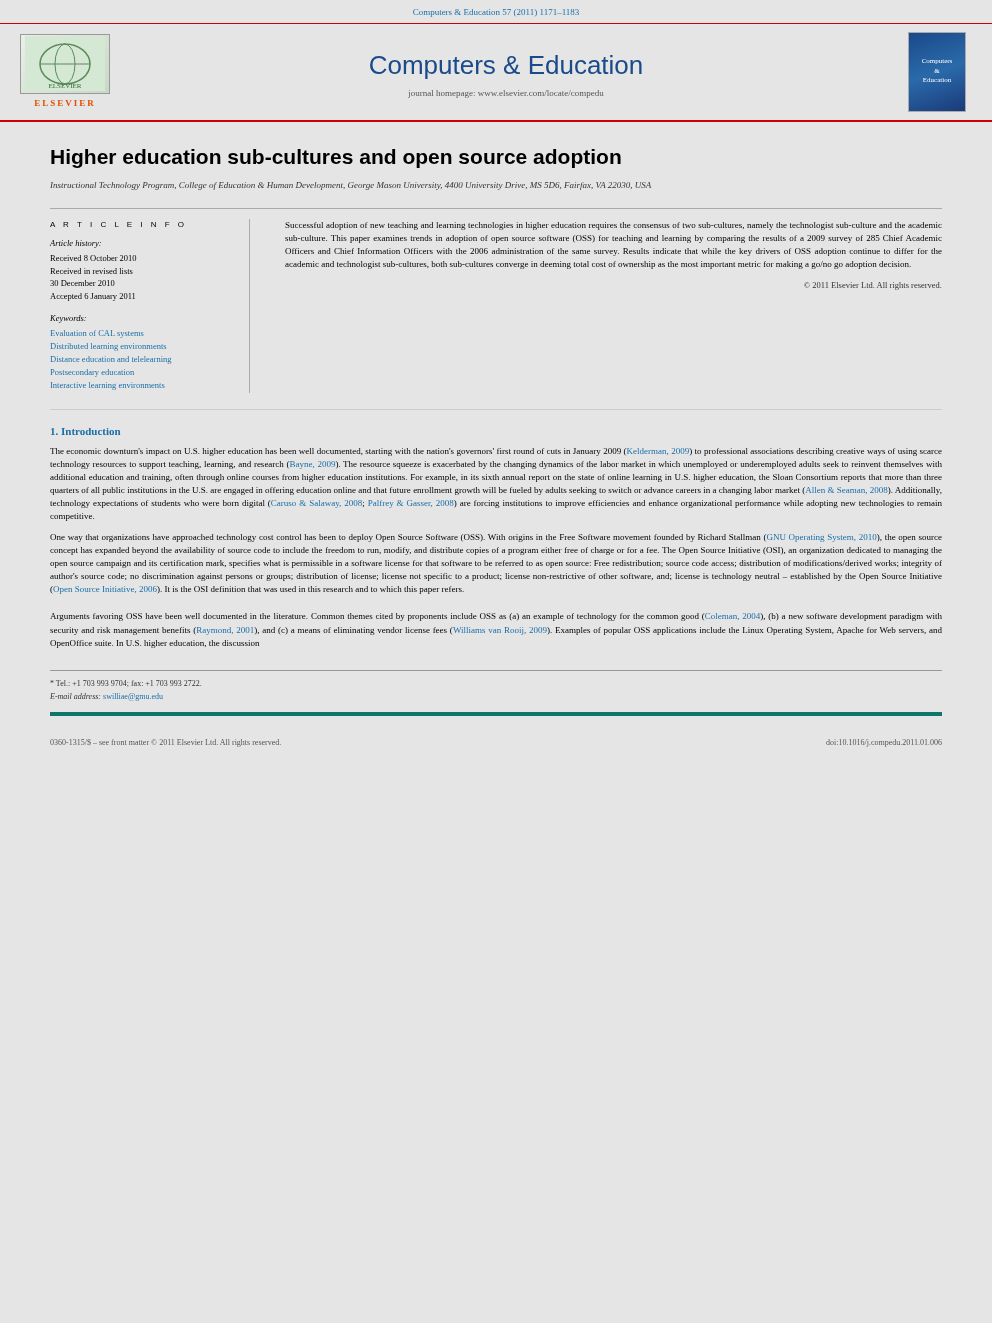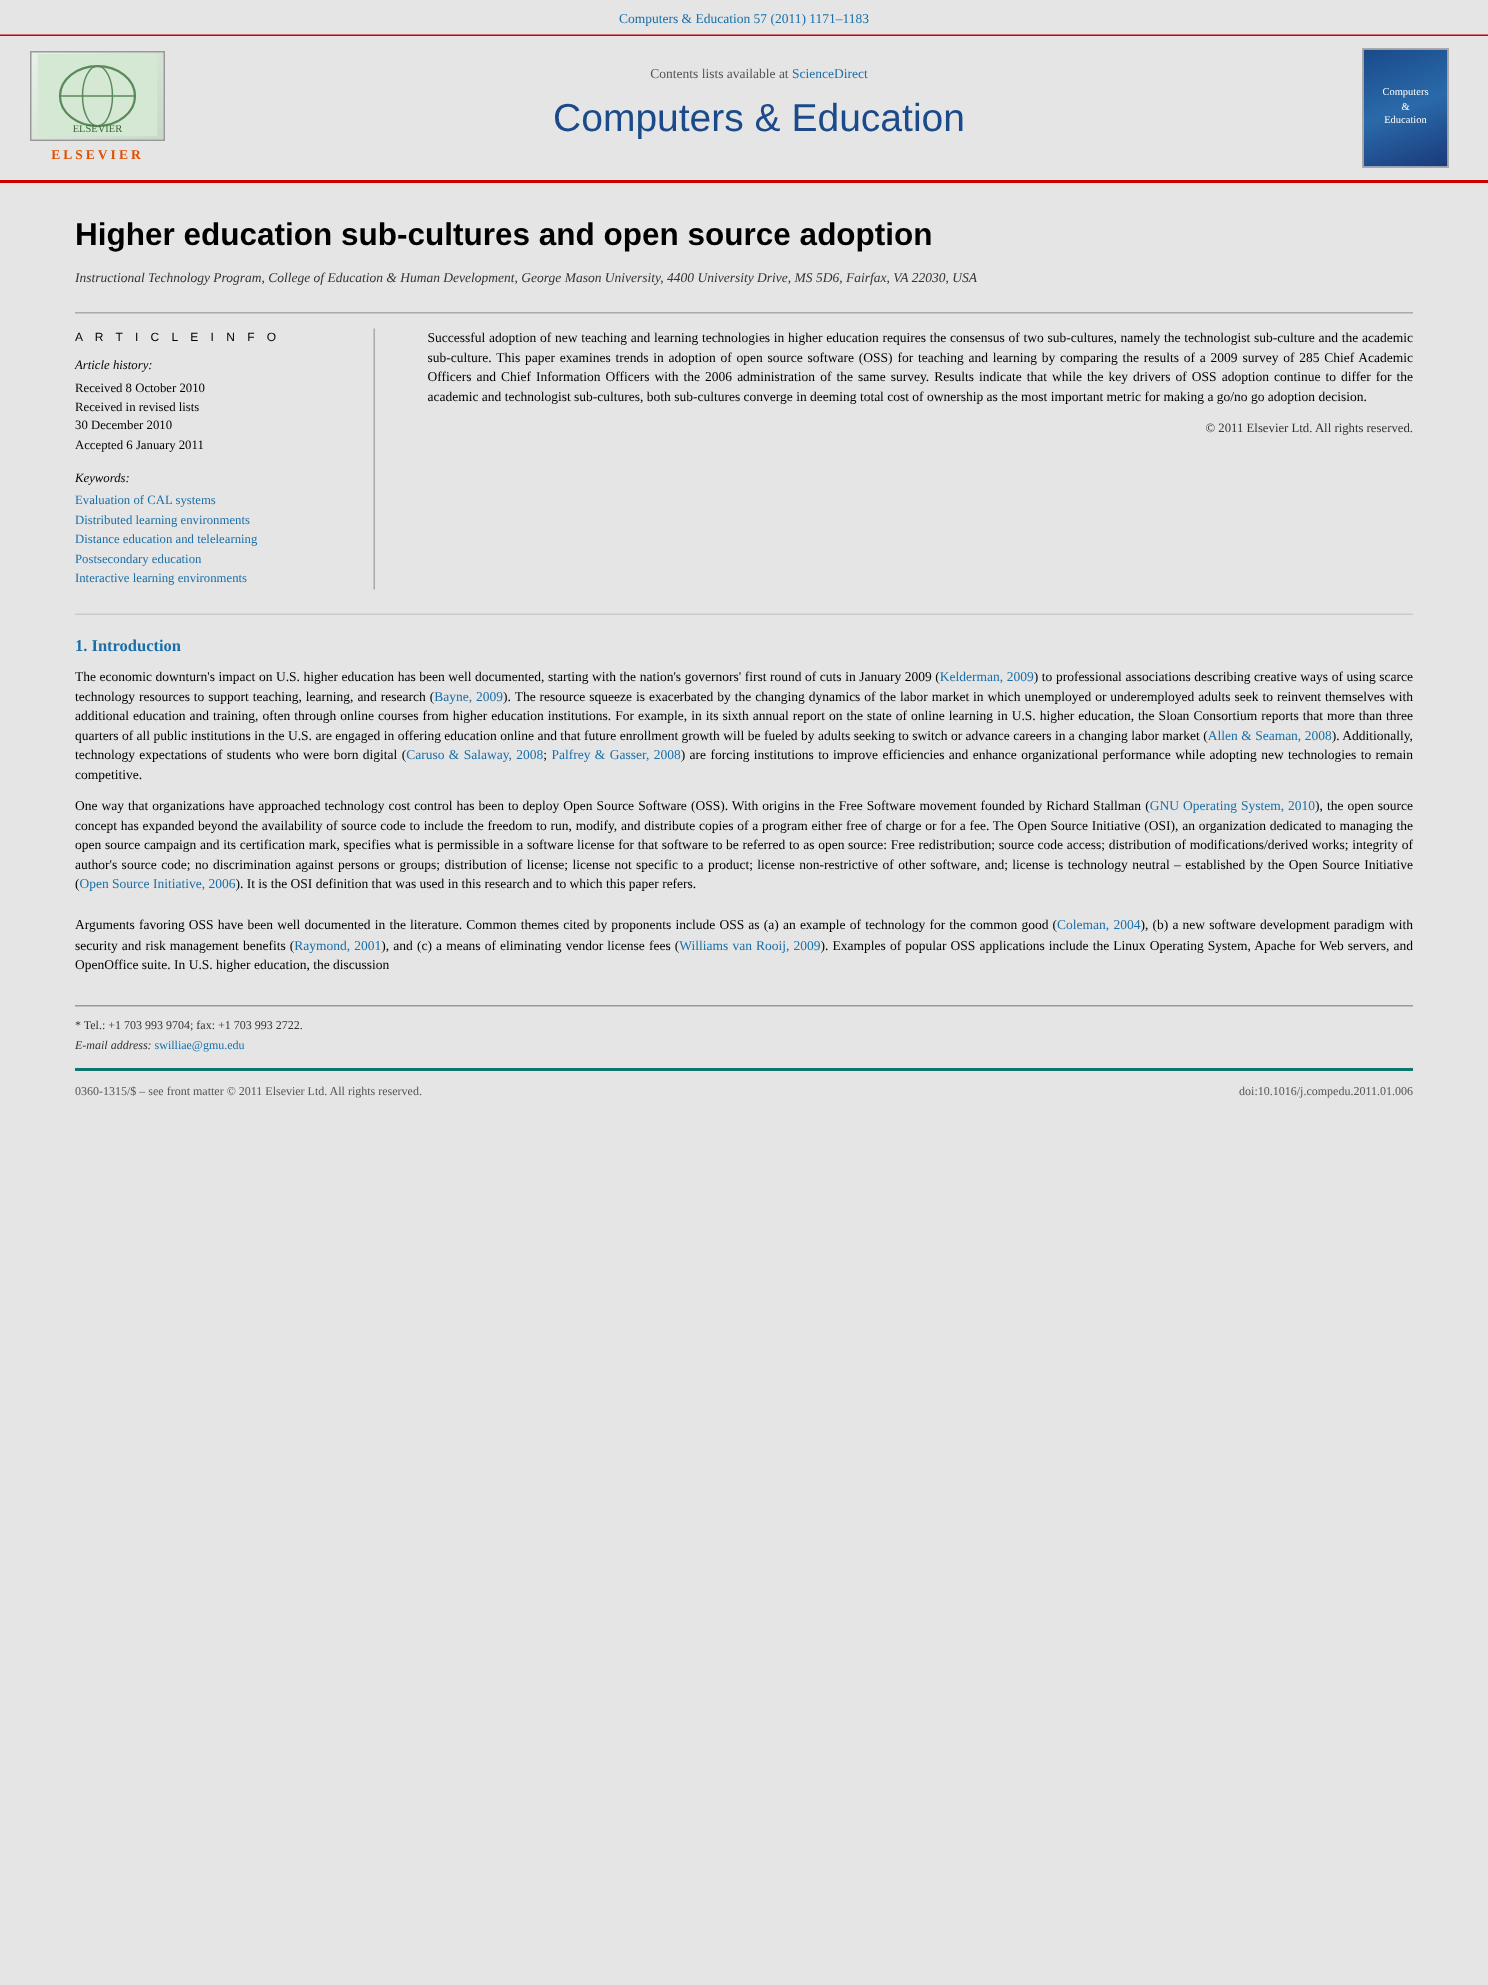--- a/index.html
+++ b/index.html
@@ -279,9 +279,6 @@
       </div>
     </div>
     <div class="journal-header-center">
-      <div class="sciencedirect-line">
-        <span>Contents lists available at </span><span class="sciencedirect-link">ScienceDirect</span>
-      </div>
       <div class="journal-title-big">Computers &amp; Education</div>
     </div>
     <div class="journal-header-right">

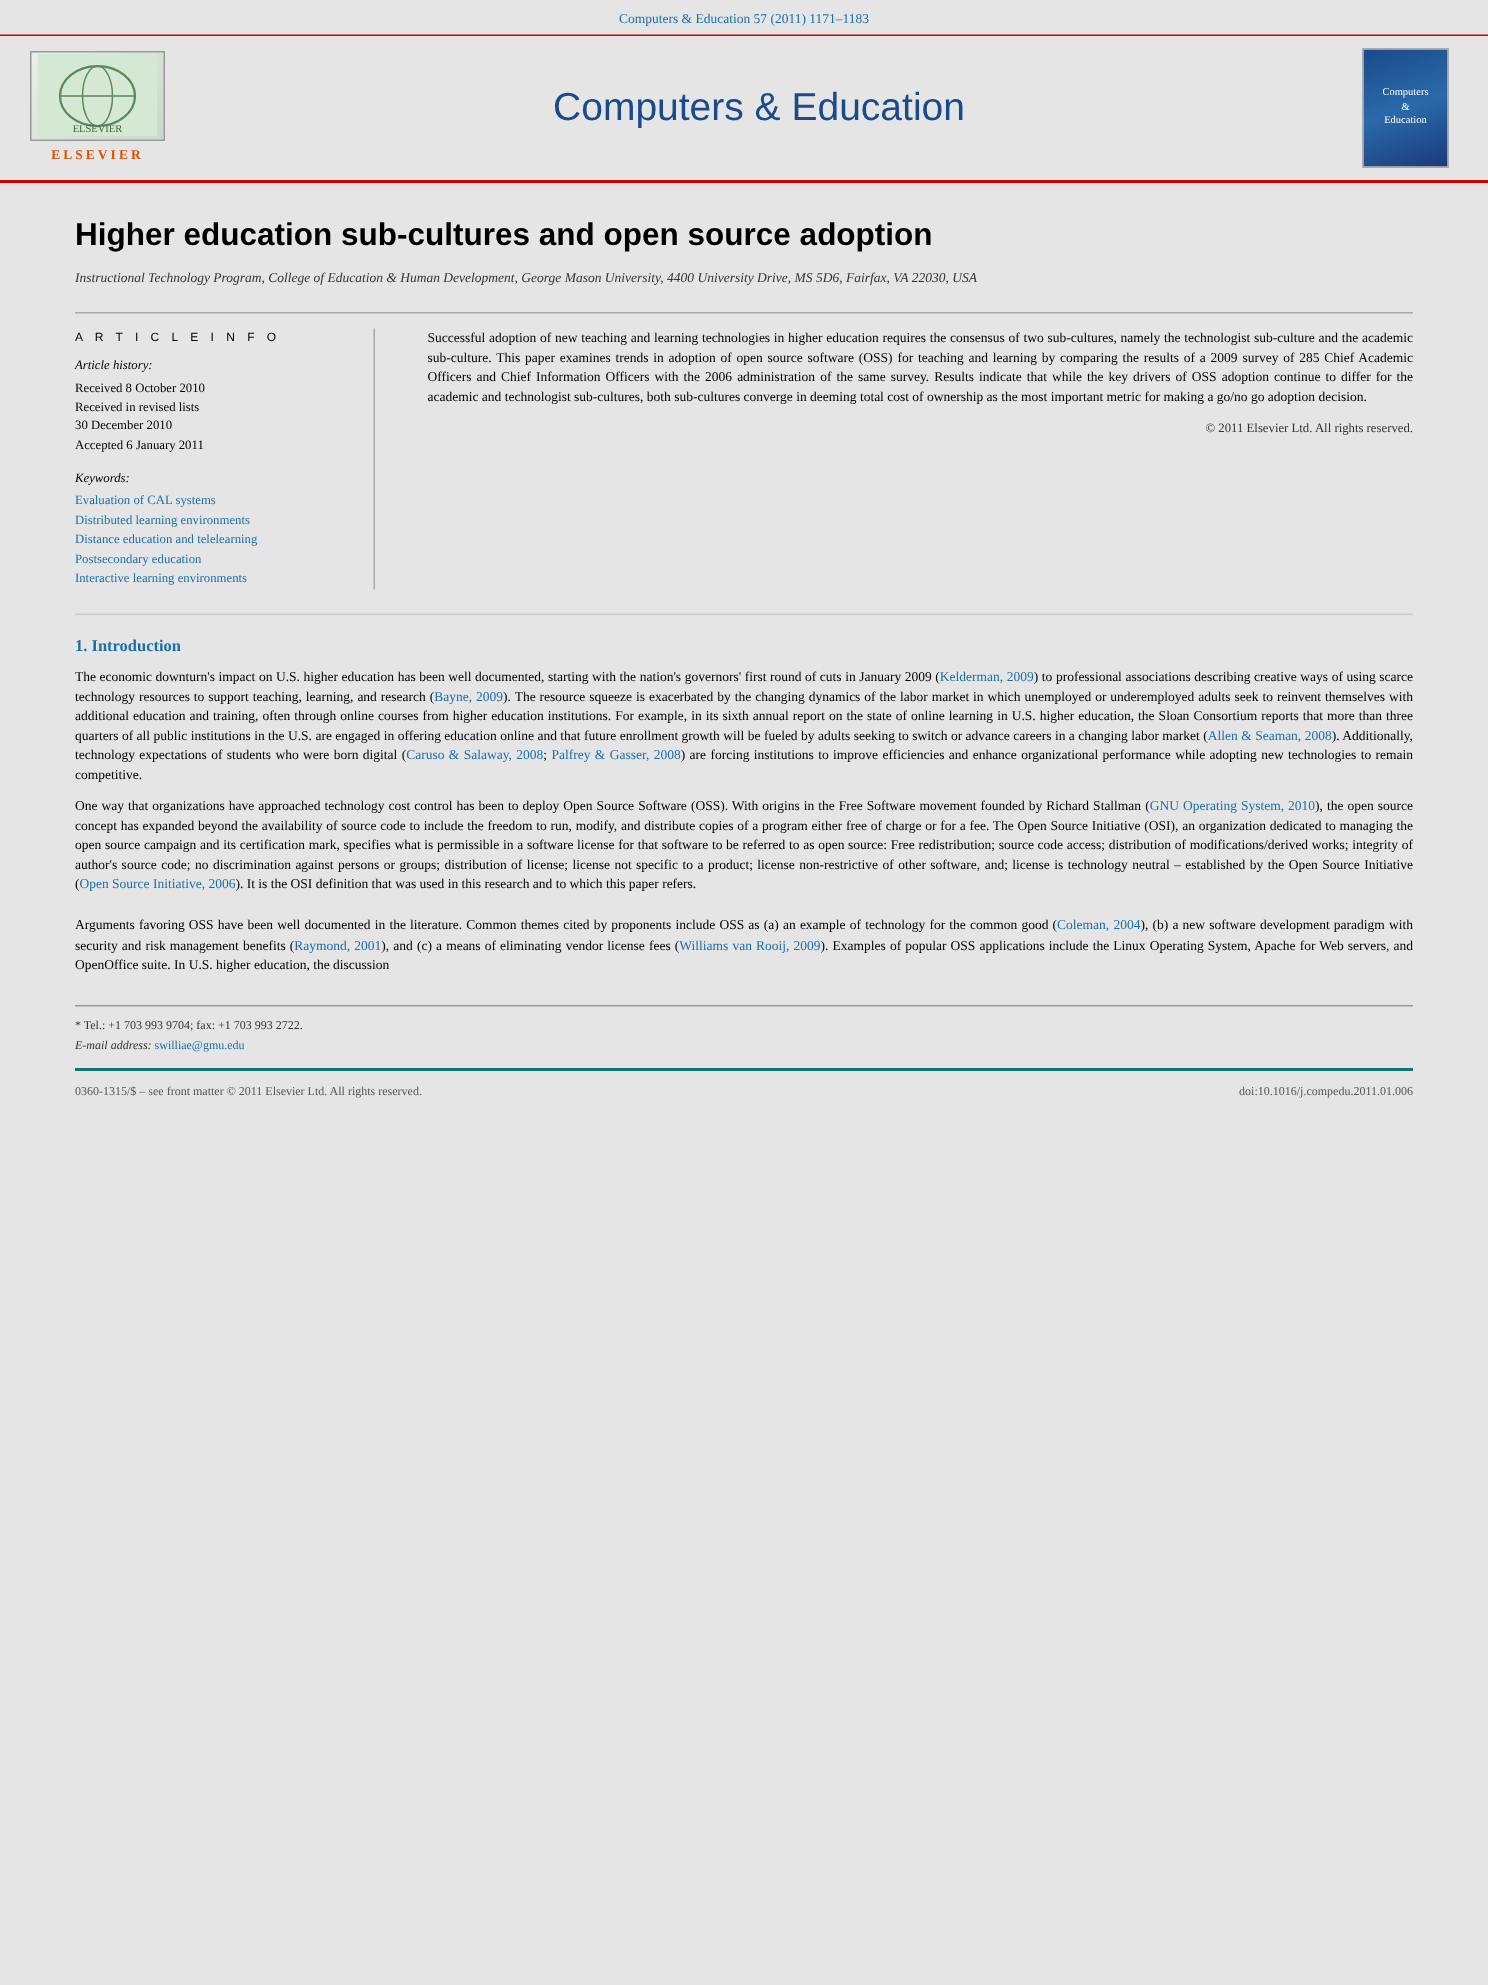--- a/index.html
+++ b/index.html
@@ -280,6 +280,7 @@
     </div>
     <div class="journal-header-center">
       <div class="journal-title-big">Computers &amp; Education</div>
+      <div class="journal-homepage">journal homepage: www.elsevier.com/locate/compedu</div>
     </div>
     <div class="journal-header-right">
       <div class="journal-cover">

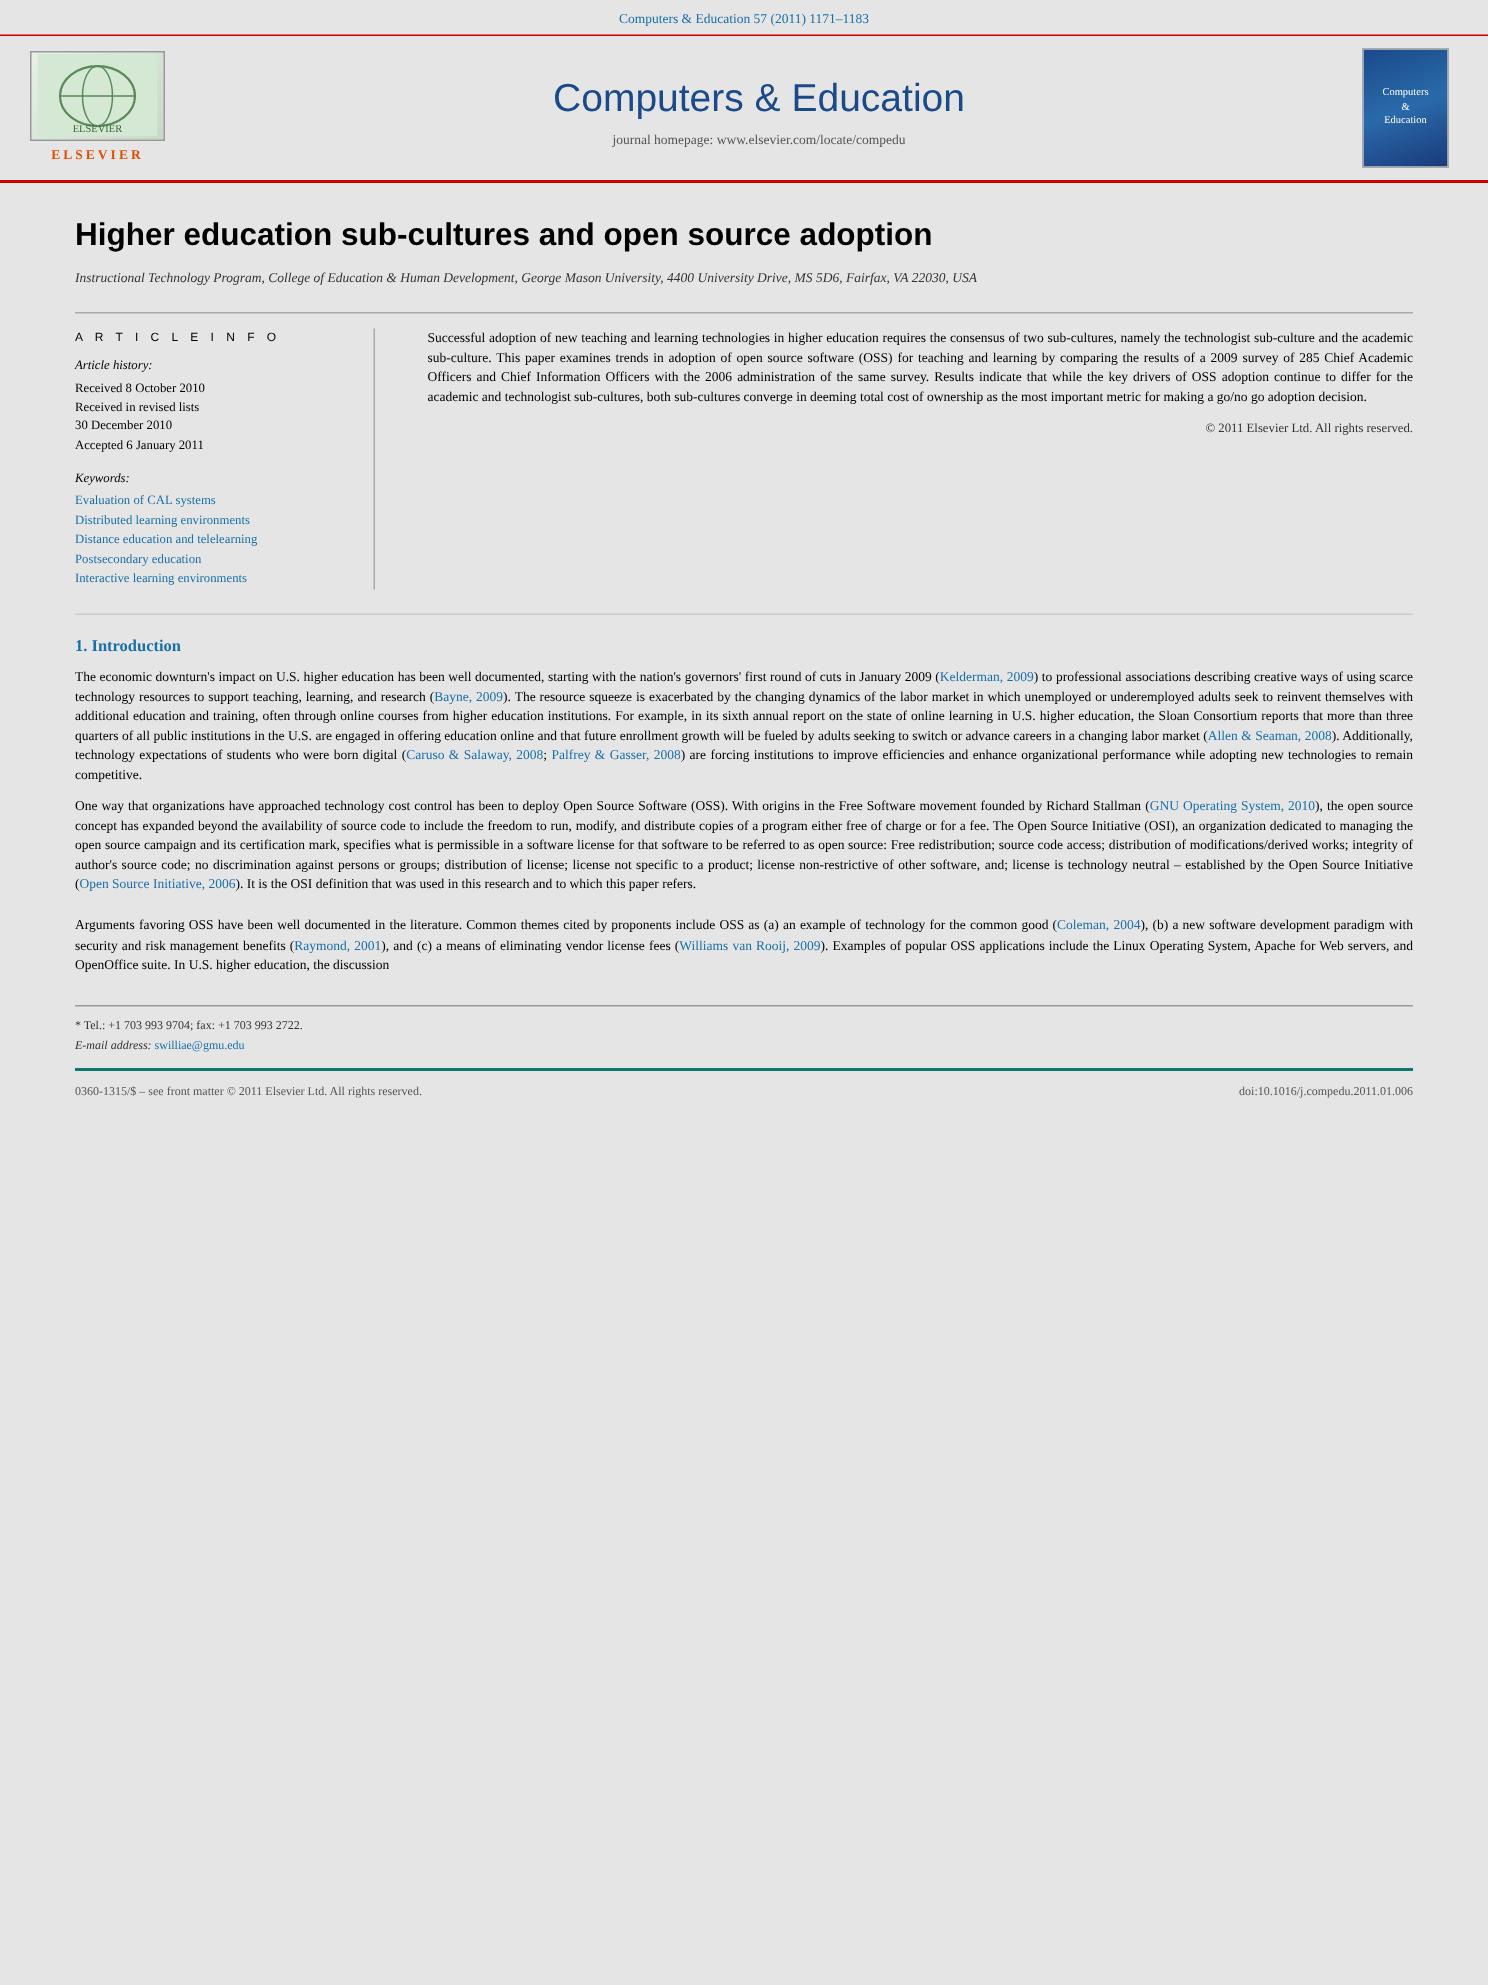--- a/index.html
+++ b/index.html
@@ -248,8 +248,8 @@
       margin-top: 10px;
       font-size: 8px;
       color: #555;
-      border-top: 2px solid #0f766e;
-      padding-top: 8px;
+      border-top: 4px solid #0f766e;
+      padding-top: 21px;
       display: flex;
       justify-content: space-between;
     }

